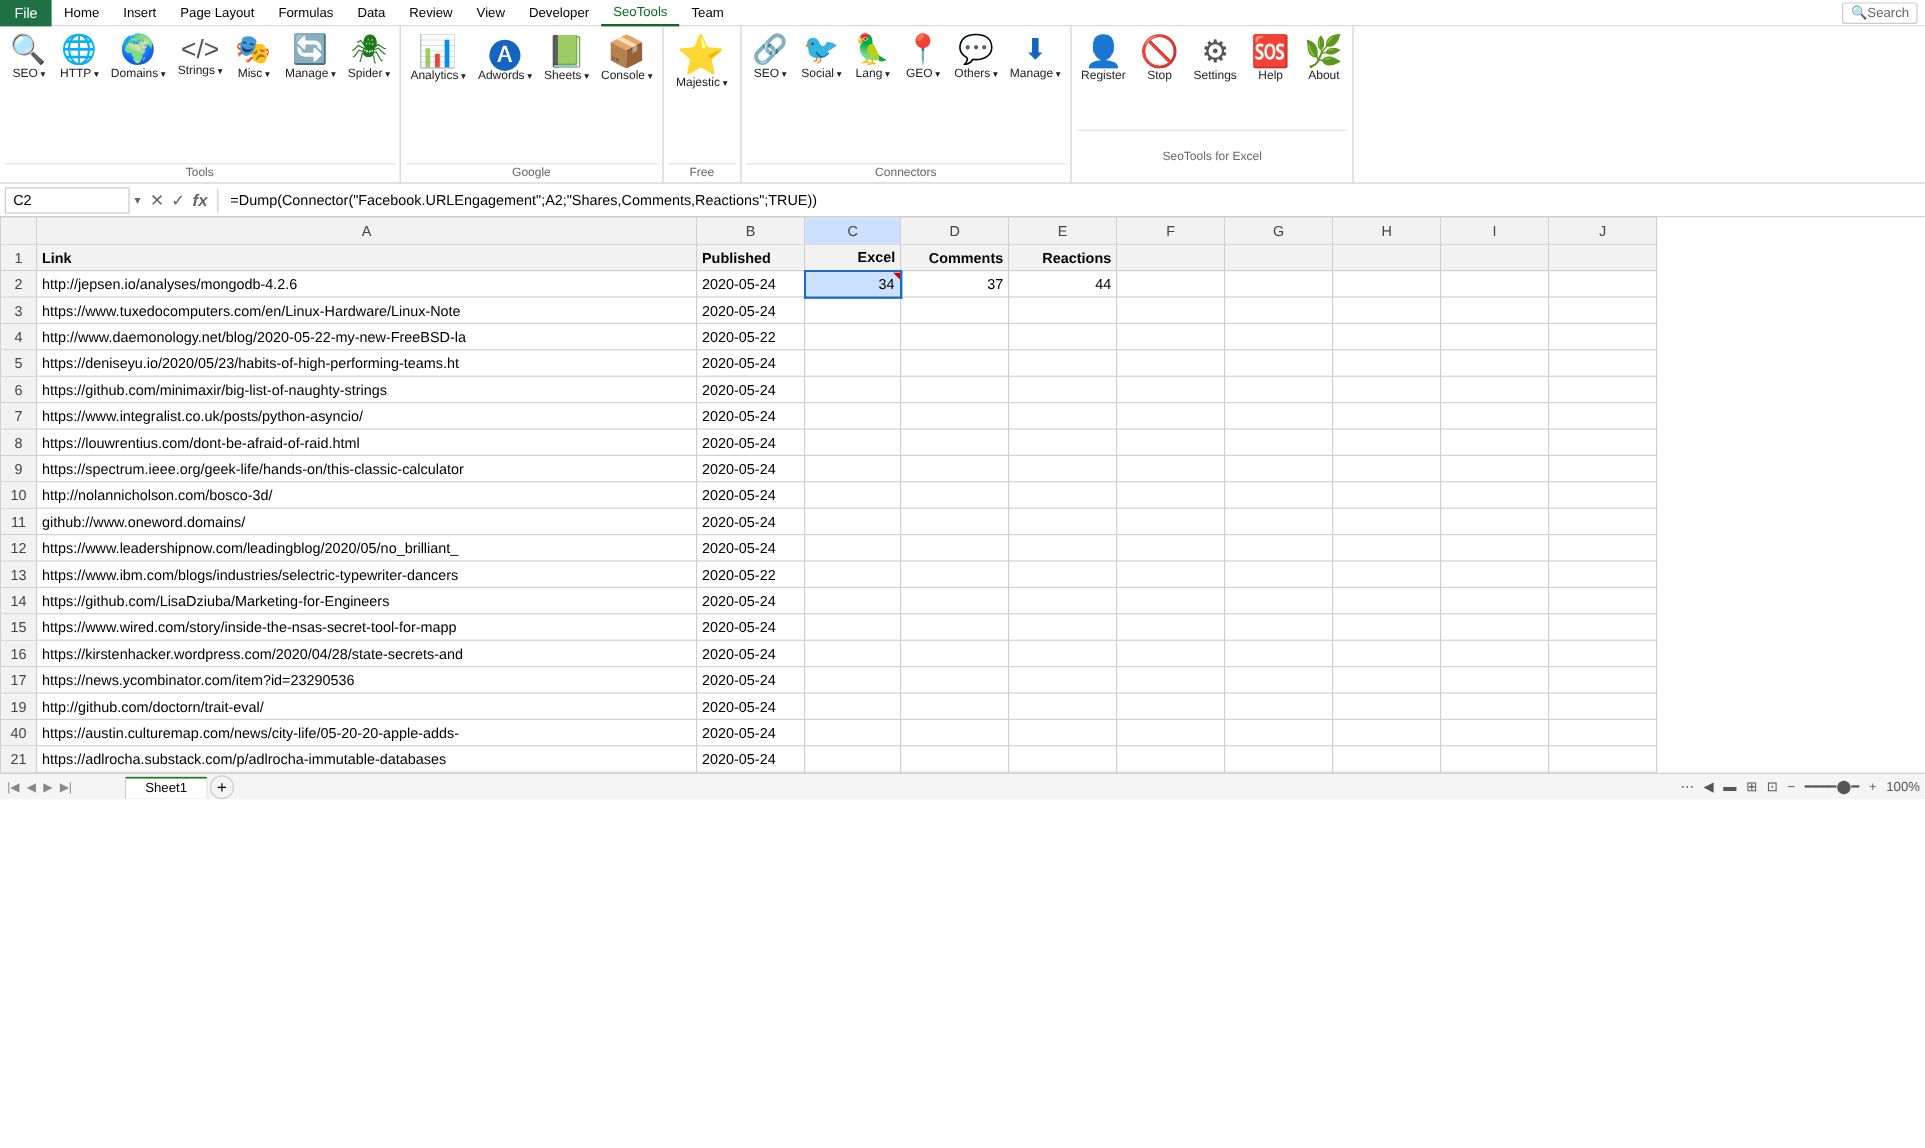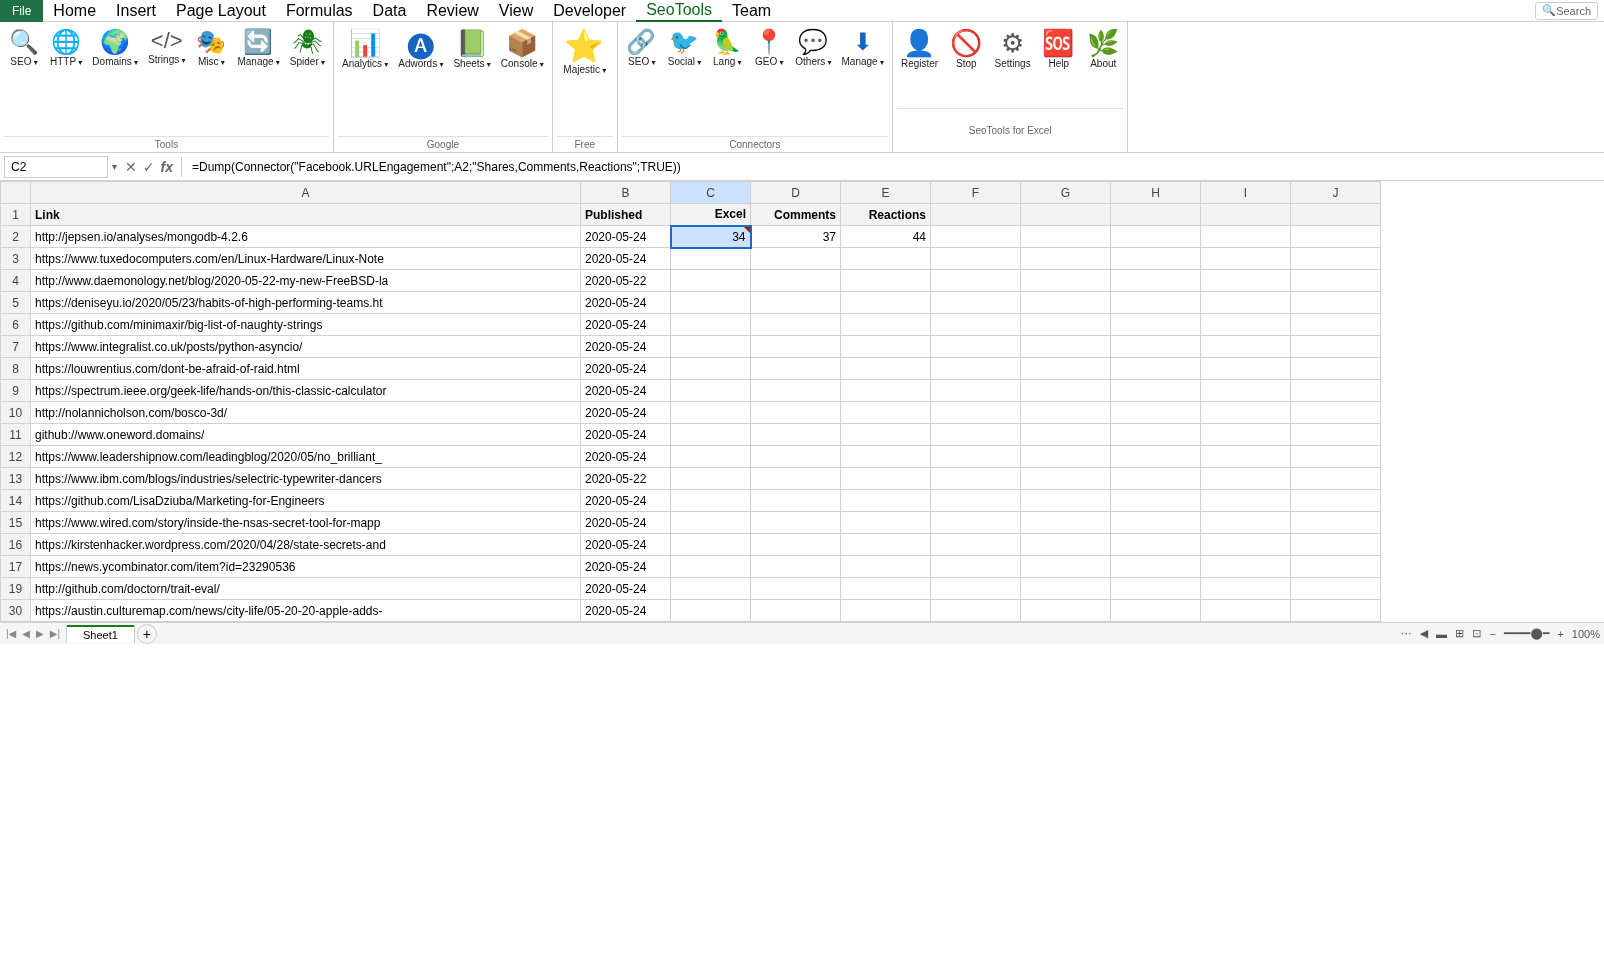--- a/index.html
+++ b/index.html
@@ -25,7 +25,7 @@
     }
     .menu-item {
       padding: 2px 10px;
-      font-size: 16px;
+      font-size: 11px;
       cursor: pointer;
       height: 22px;
       display: flex;

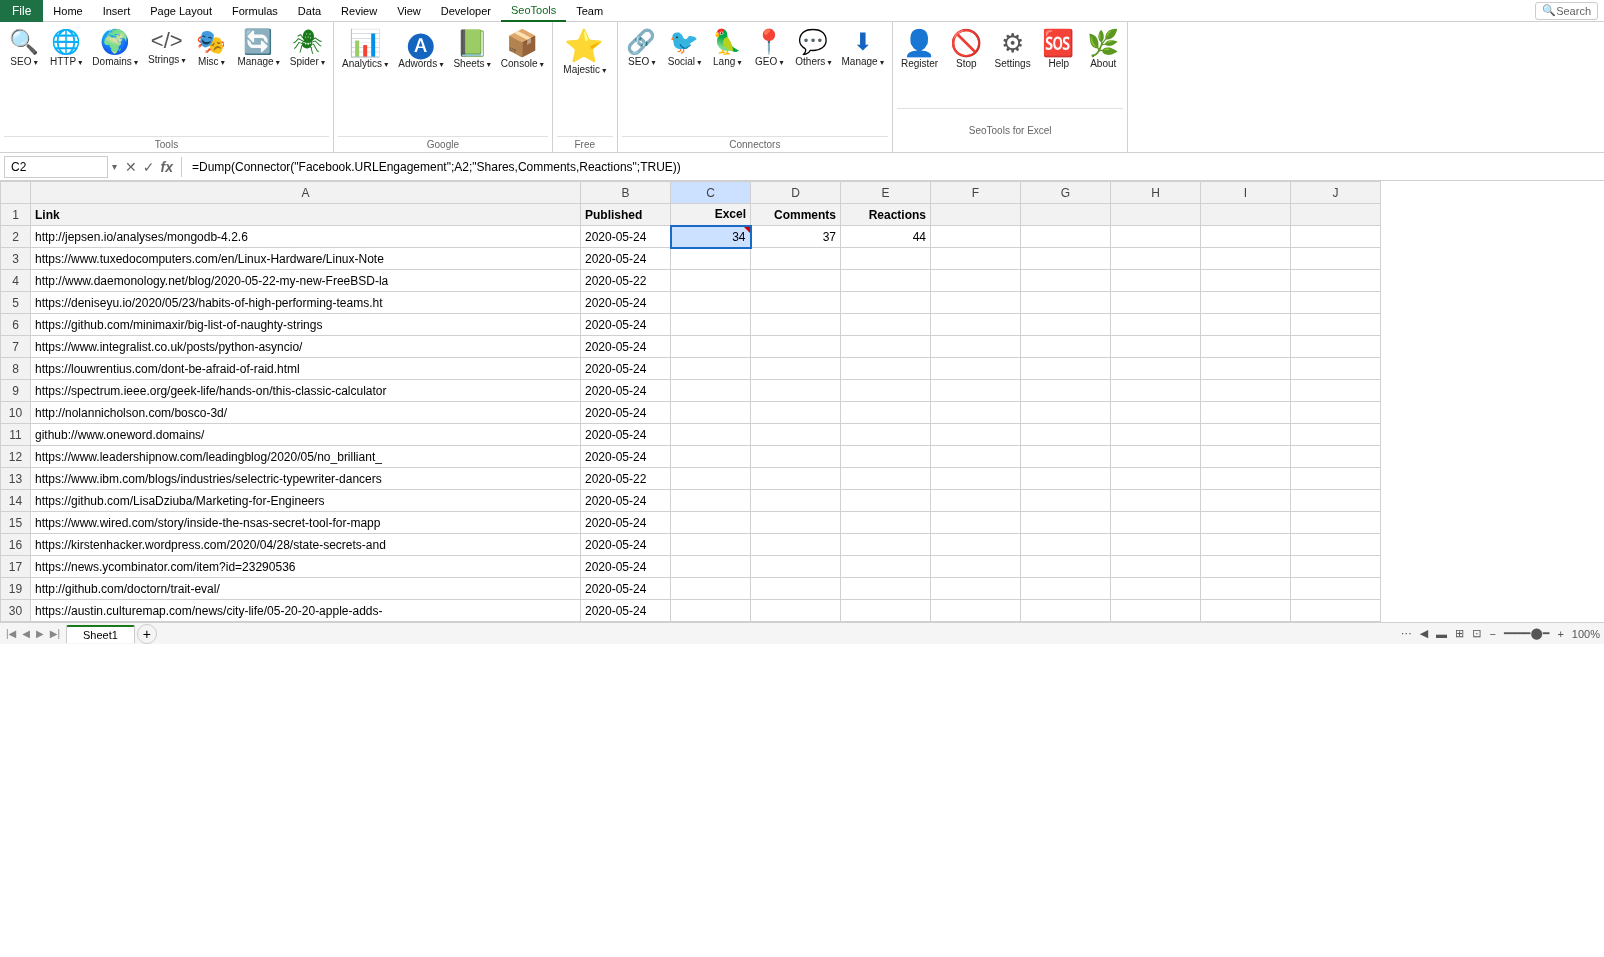--- a/index.html
+++ b/index.html
@@ -655,7 +655,7 @@
             <td></td>
           </tr>
           <tr>
-            <th class="row-header">30</th>
+            <th class="row-header">40</th>
             <td>https://austin.culturemap.com/news/city-life/05-20-20-apple-adds-</td>
             <td>2020-05-24</td>
             <td style="text-align: right;"></td>

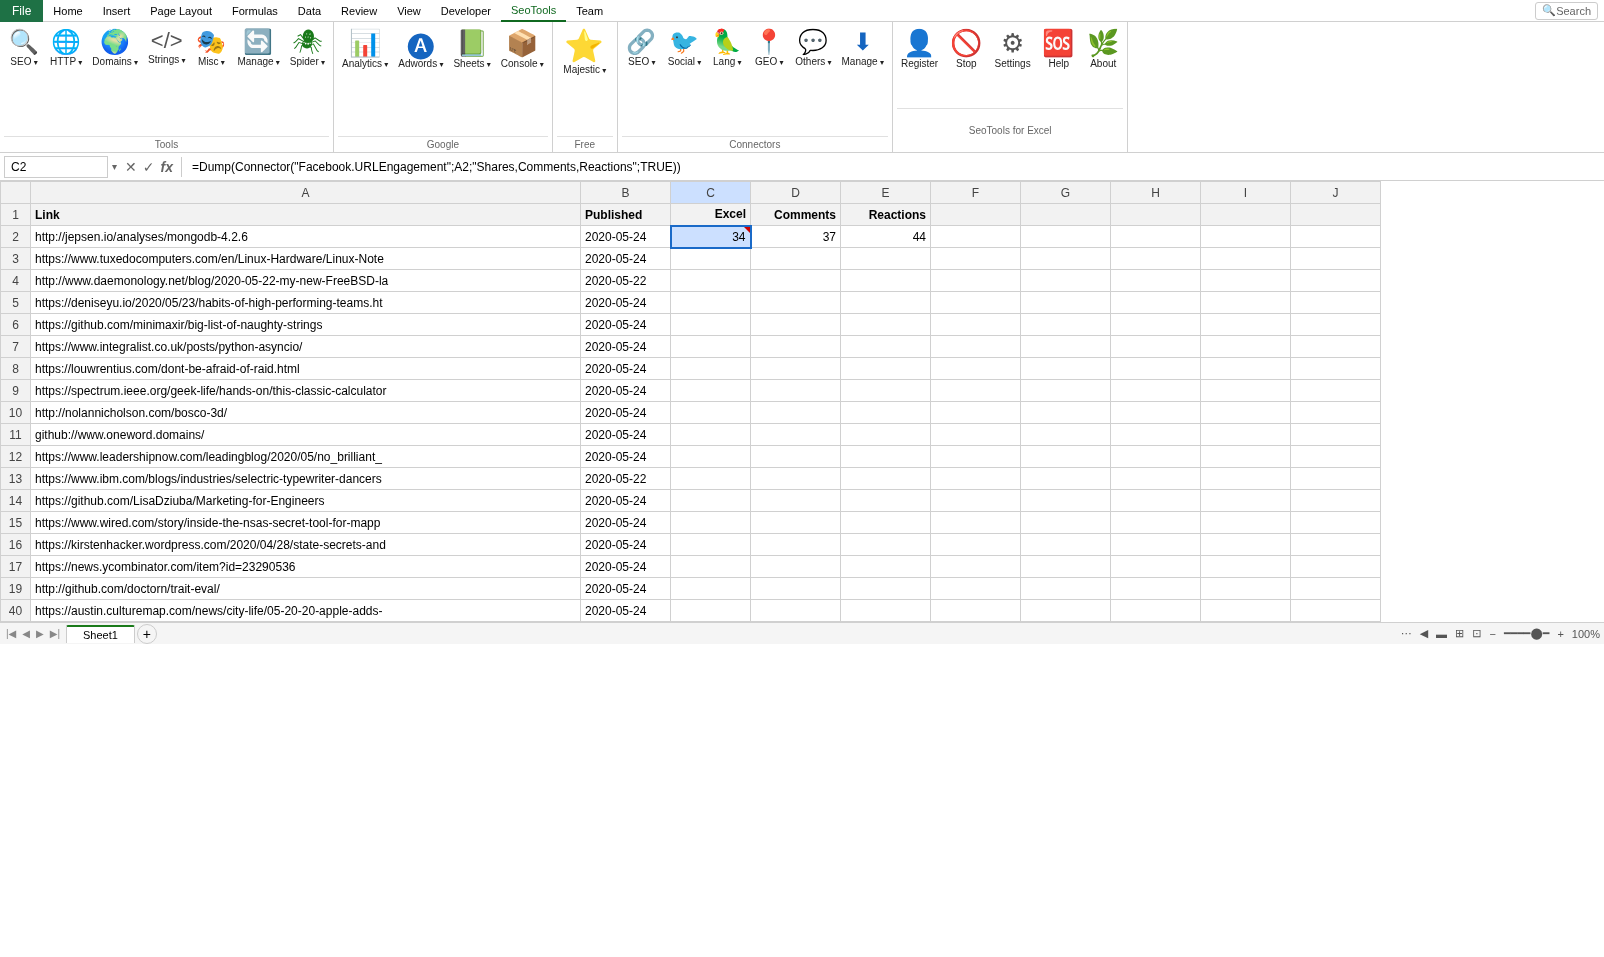--- a/index.html
+++ b/index.html
@@ -667,6 +667,19 @@
             <td></td>
             <td></td>
           </tr>
+          <tr>
+            <th class="row-header">21</th>
+            <td>https://adlrocha.substack.com/p/adlrocha-immutable-databases</td>
+            <td>2020-05-24</td>
+            <td style="text-align: right;"></td>
+            <td style="text-align: right;"></td>
+            <td style="text-align: right;"></td>
+            <td></td>
+            <td></td>
+            <td></td>
+            <td></td>
+            <td></td>
+          </tr>
         </tbody>
     </table>
   </div>

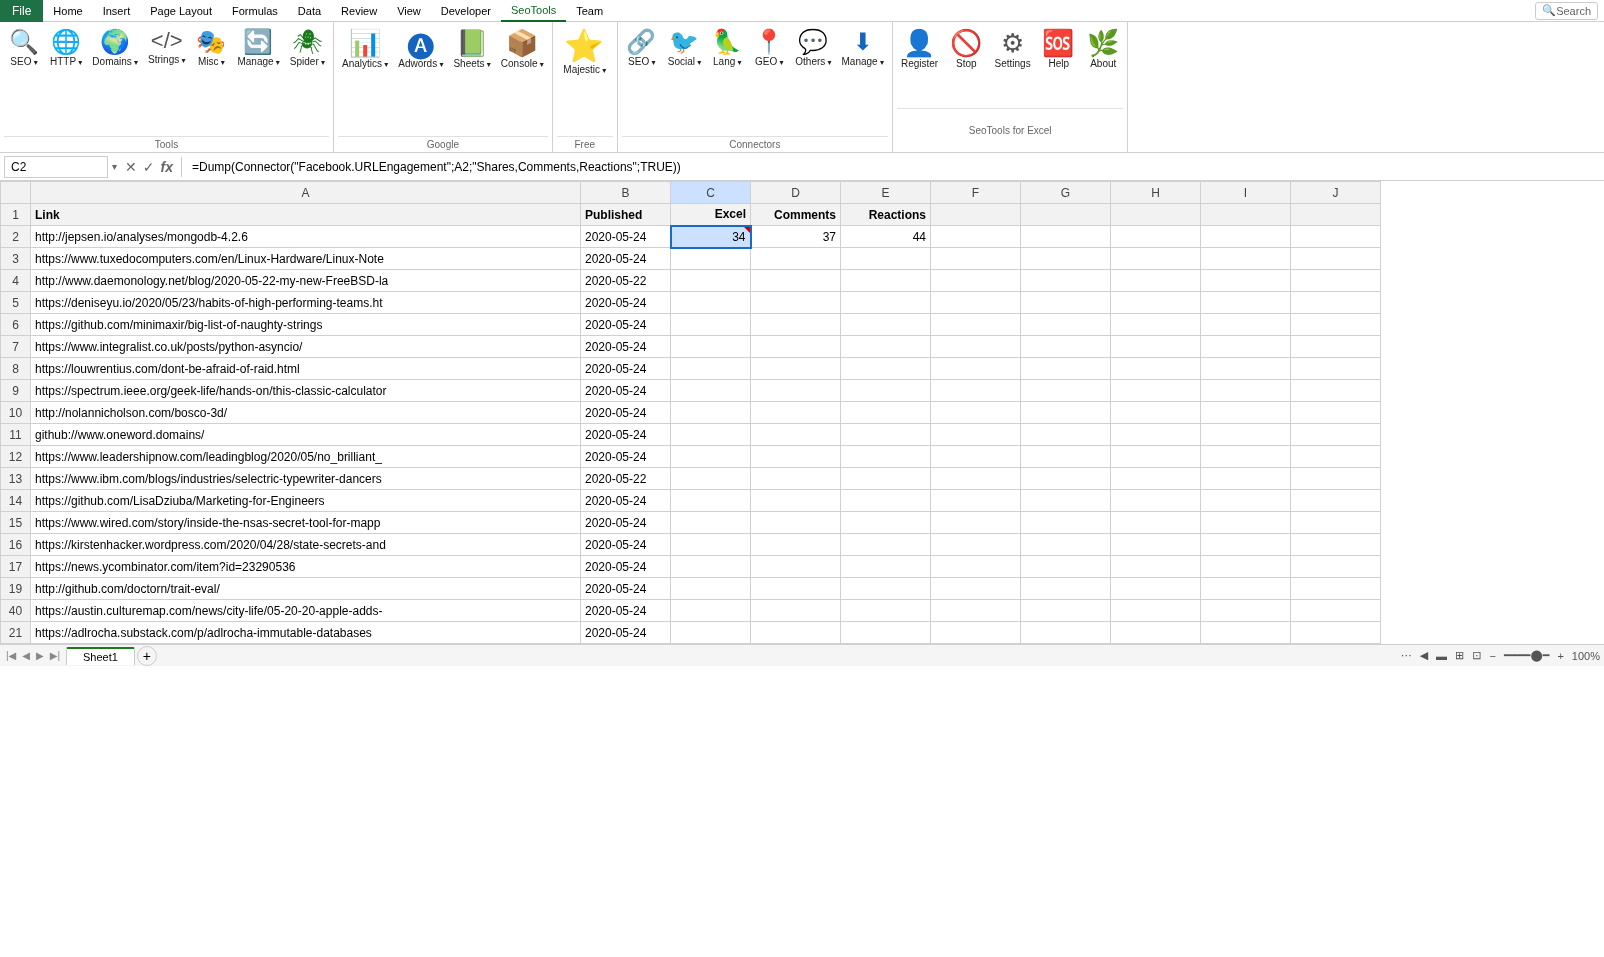--- a/index.html
+++ b/index.html
@@ -189,6 +189,7 @@
     .sheet-tab.active {
       background: #fff;
       border-top: 2px solid #1a7a1a;
+      margin-left: 38px;
     }
     .add-sheet-btn {
       width: 20px;

